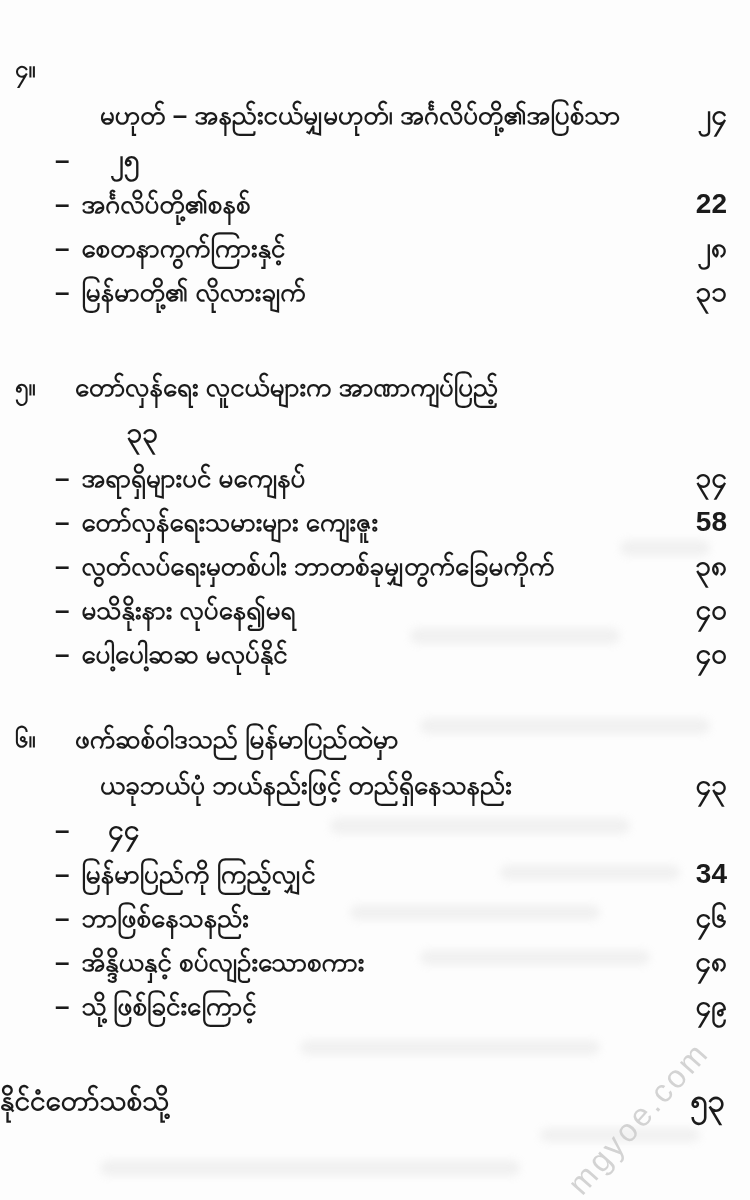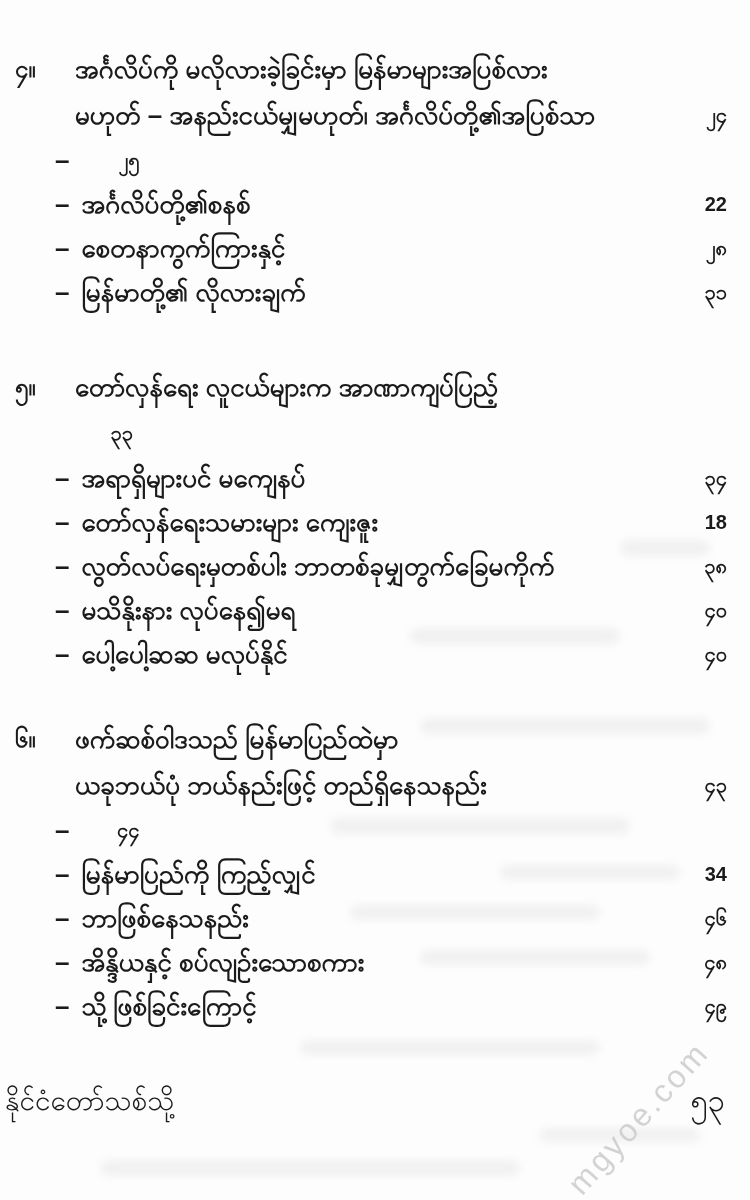--- a/index.html
+++ b/index.html
@@ -91,7 +91,6 @@
   <section>
     <div class="row head1">
       <span class="num">၄။</span>
-      <span class="txt">အင်္ဂလိပ်ကို မလိုလားခဲ့ခြင်းမှာ မြန်မာများအပြစ်လား</span>
     </div>
     <div class="row head2">
       <span class="txt">မဟုတ် – အနည်းငယ်မျှမဟုတ်၊ အင်္ဂလိပ်တို့၏အပြစ်သာ</span>

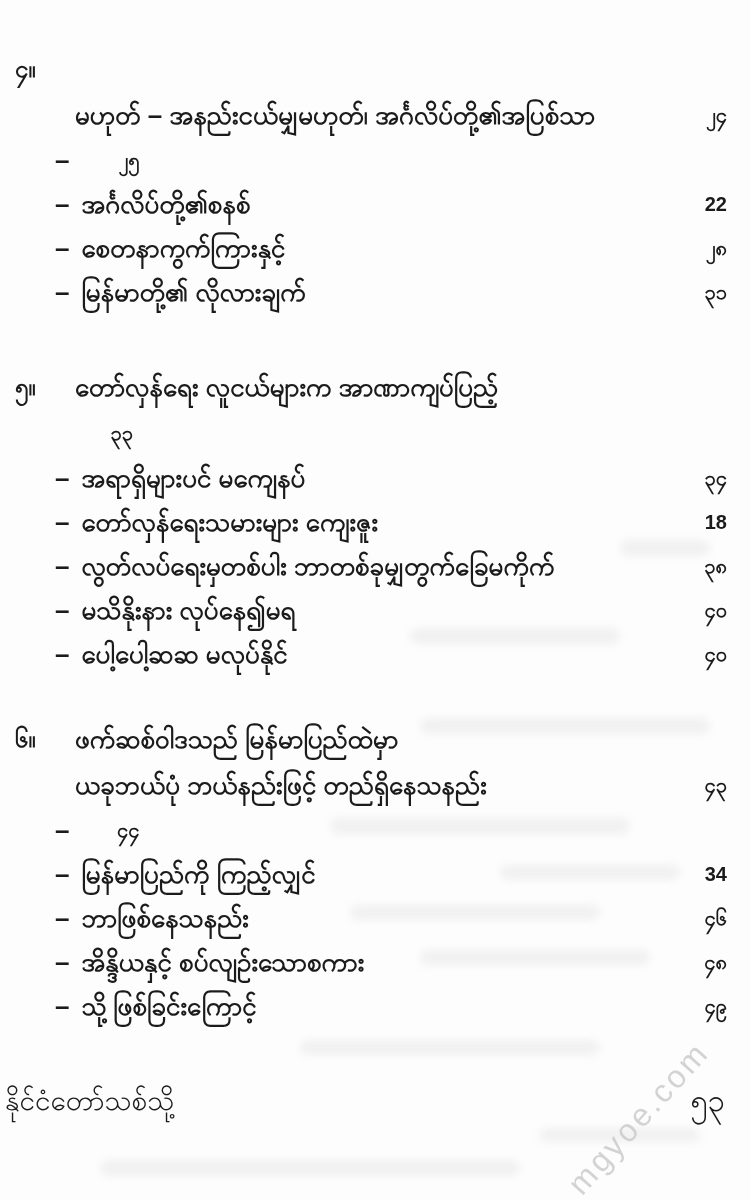--- a/index.html
+++ b/index.html
@@ -35,7 +35,7 @@
     flex: 0 0 60px;
     font-size: 24px;
   }
-  .row.head2 { padding-left: 75px; height: 46px; gap: 35px; }
+  .row.head2 { padding-left: 100px; height: 46px; gap: 35px; }
   .row.item  { padding-left: 55px; height: 44px; line-height: 44px; }
   .row .dash { margin-right: 12px; }
   .row .txt  { flex: 1 1 auto; overflow: hidden; }

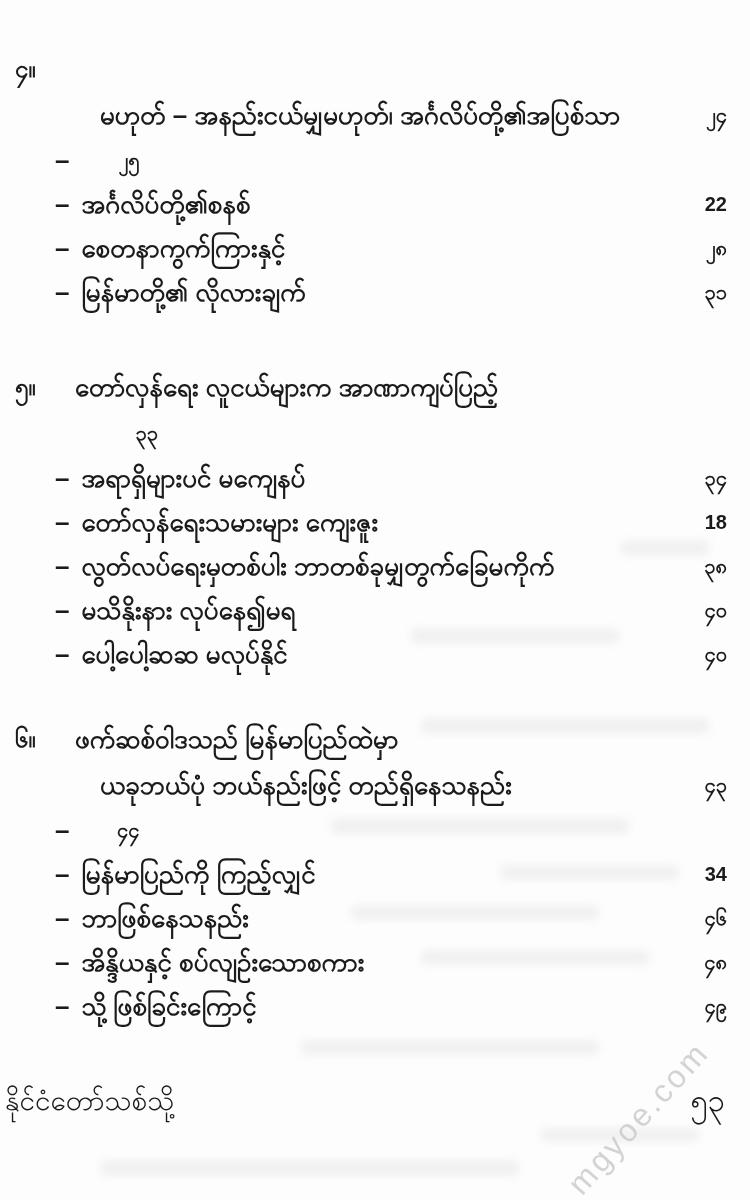--- a/index.html
+++ b/index.html
@@ -44,7 +44,7 @@
     min-width: 58px;
     text-align: right;
     padding-right: 23px;
-    font-size: 20px;
+    font-size: 28px;
   }
   .gap-section { margin-top: 50px; }
   .gap-section-sm { margin-top: 40px; }

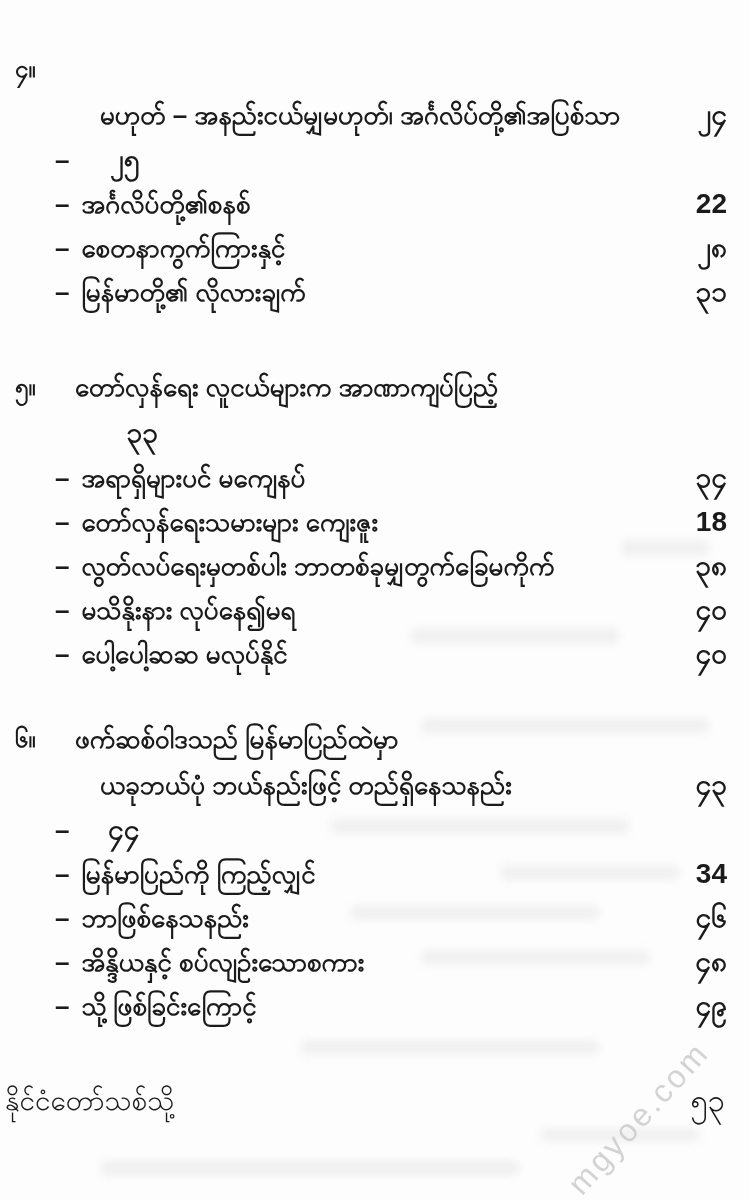--- a/index.html
+++ b/index.html
@@ -133,7 +133,7 @@
     <div class="row item">
       <span class="dash">–</span>
       <span class="txt">တော်လှန်ရေးသမားများ ကျေးဇူး</span>
-      <span class="pg">18</span>
+      <span class="pg">58</span>
     </div>
     <div class="row item">
       <span class="dash">–</span>

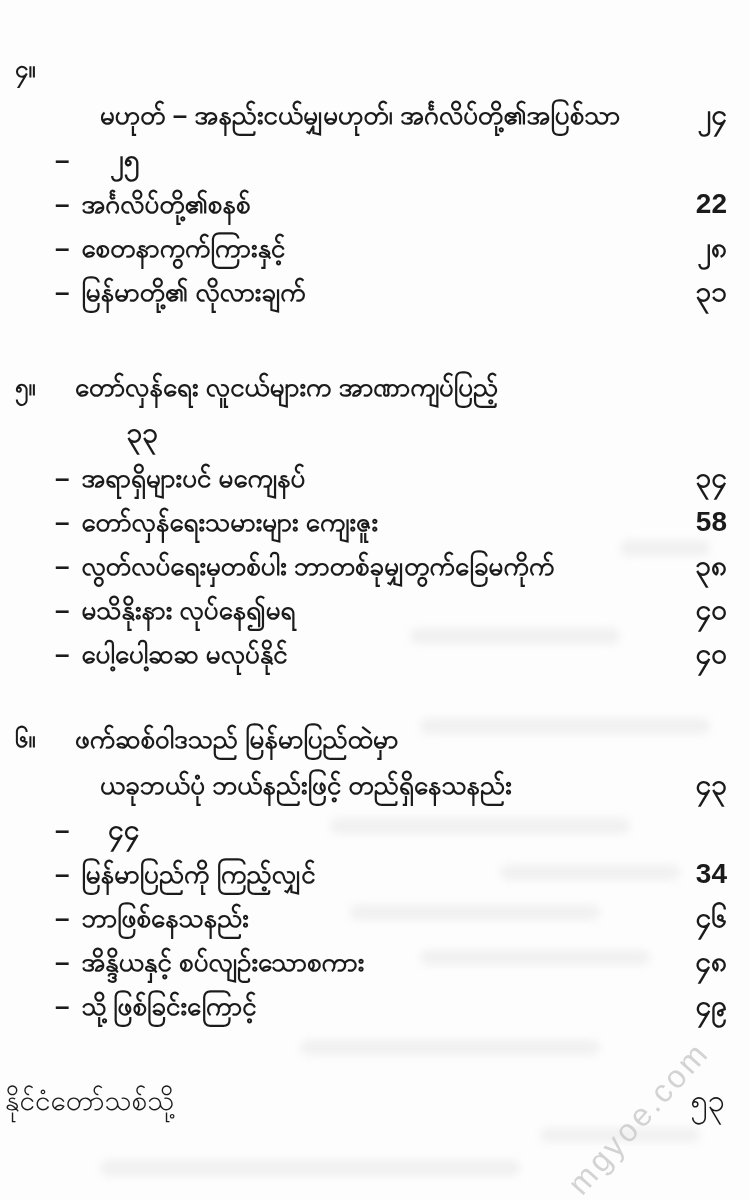--- a/index.html
+++ b/index.html
@@ -51,9 +51,8 @@
   .footer-row {
     margin-top: 50px;
     display: flex;
-    padding-left: 5px;
     font-size: 28px;
-    font-weight: normal;
+    font-weight: bold;
     line-height: 46px;
     position: relative;
     z-index: 2;

